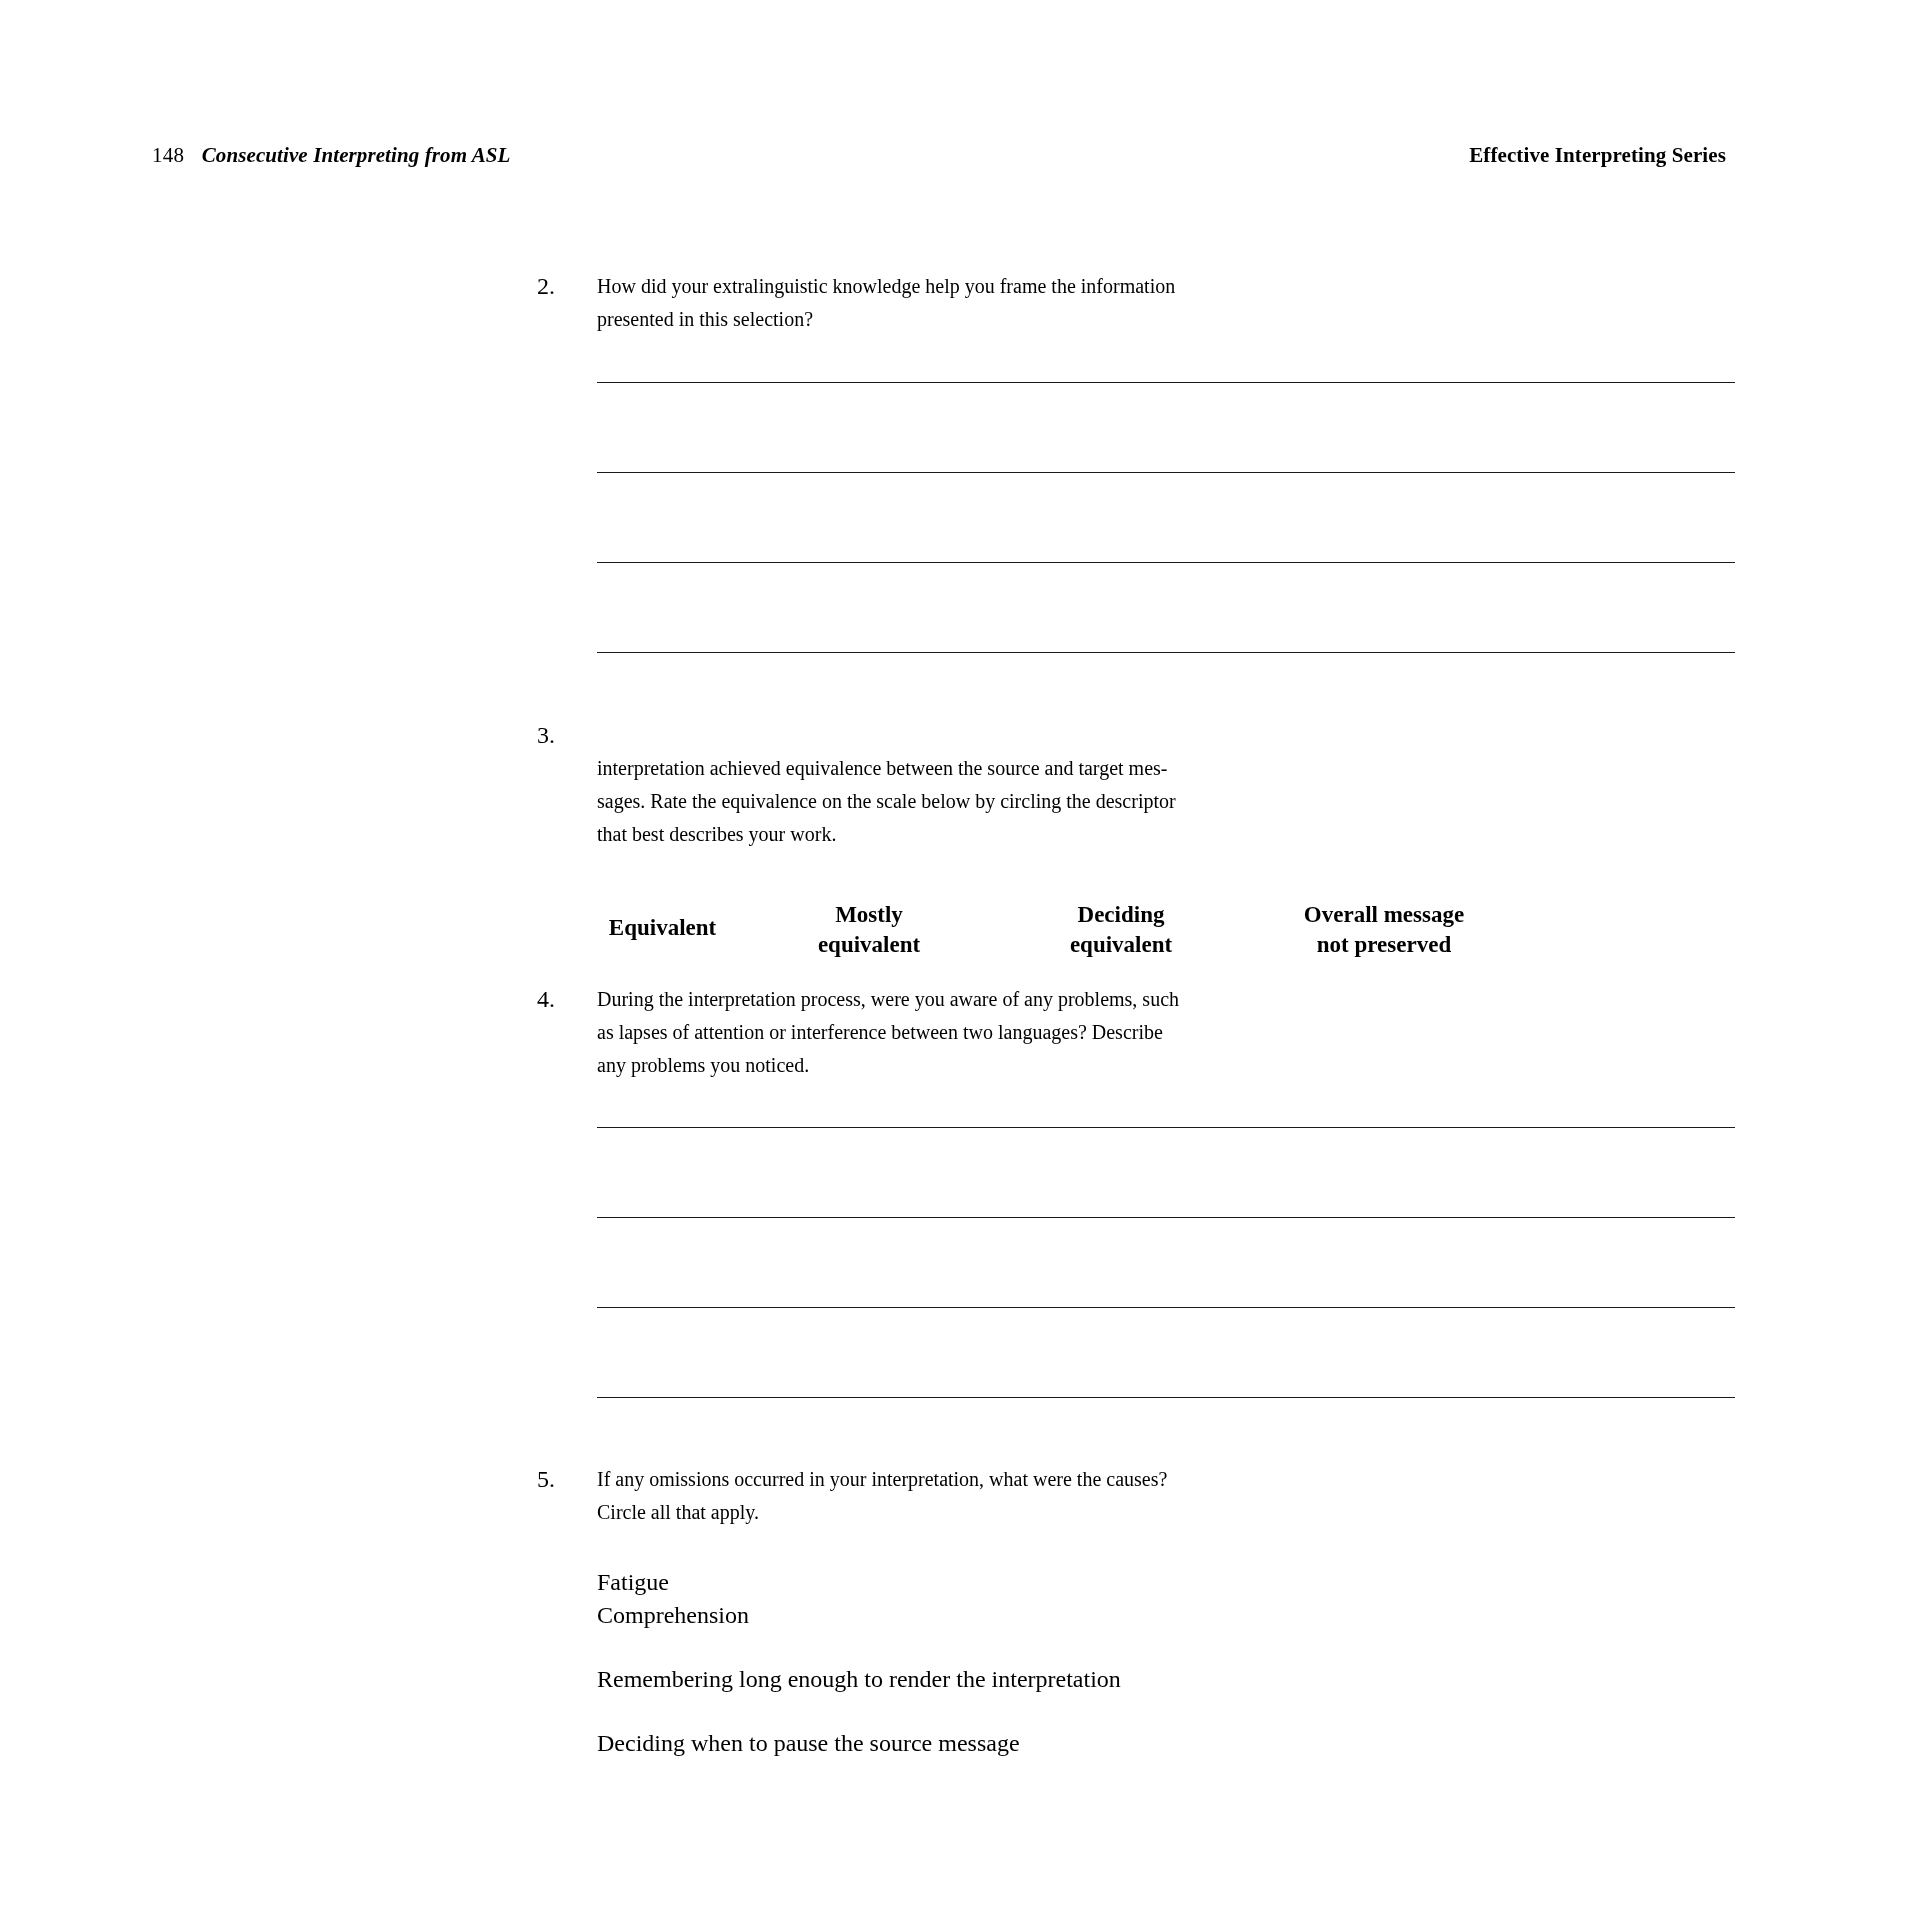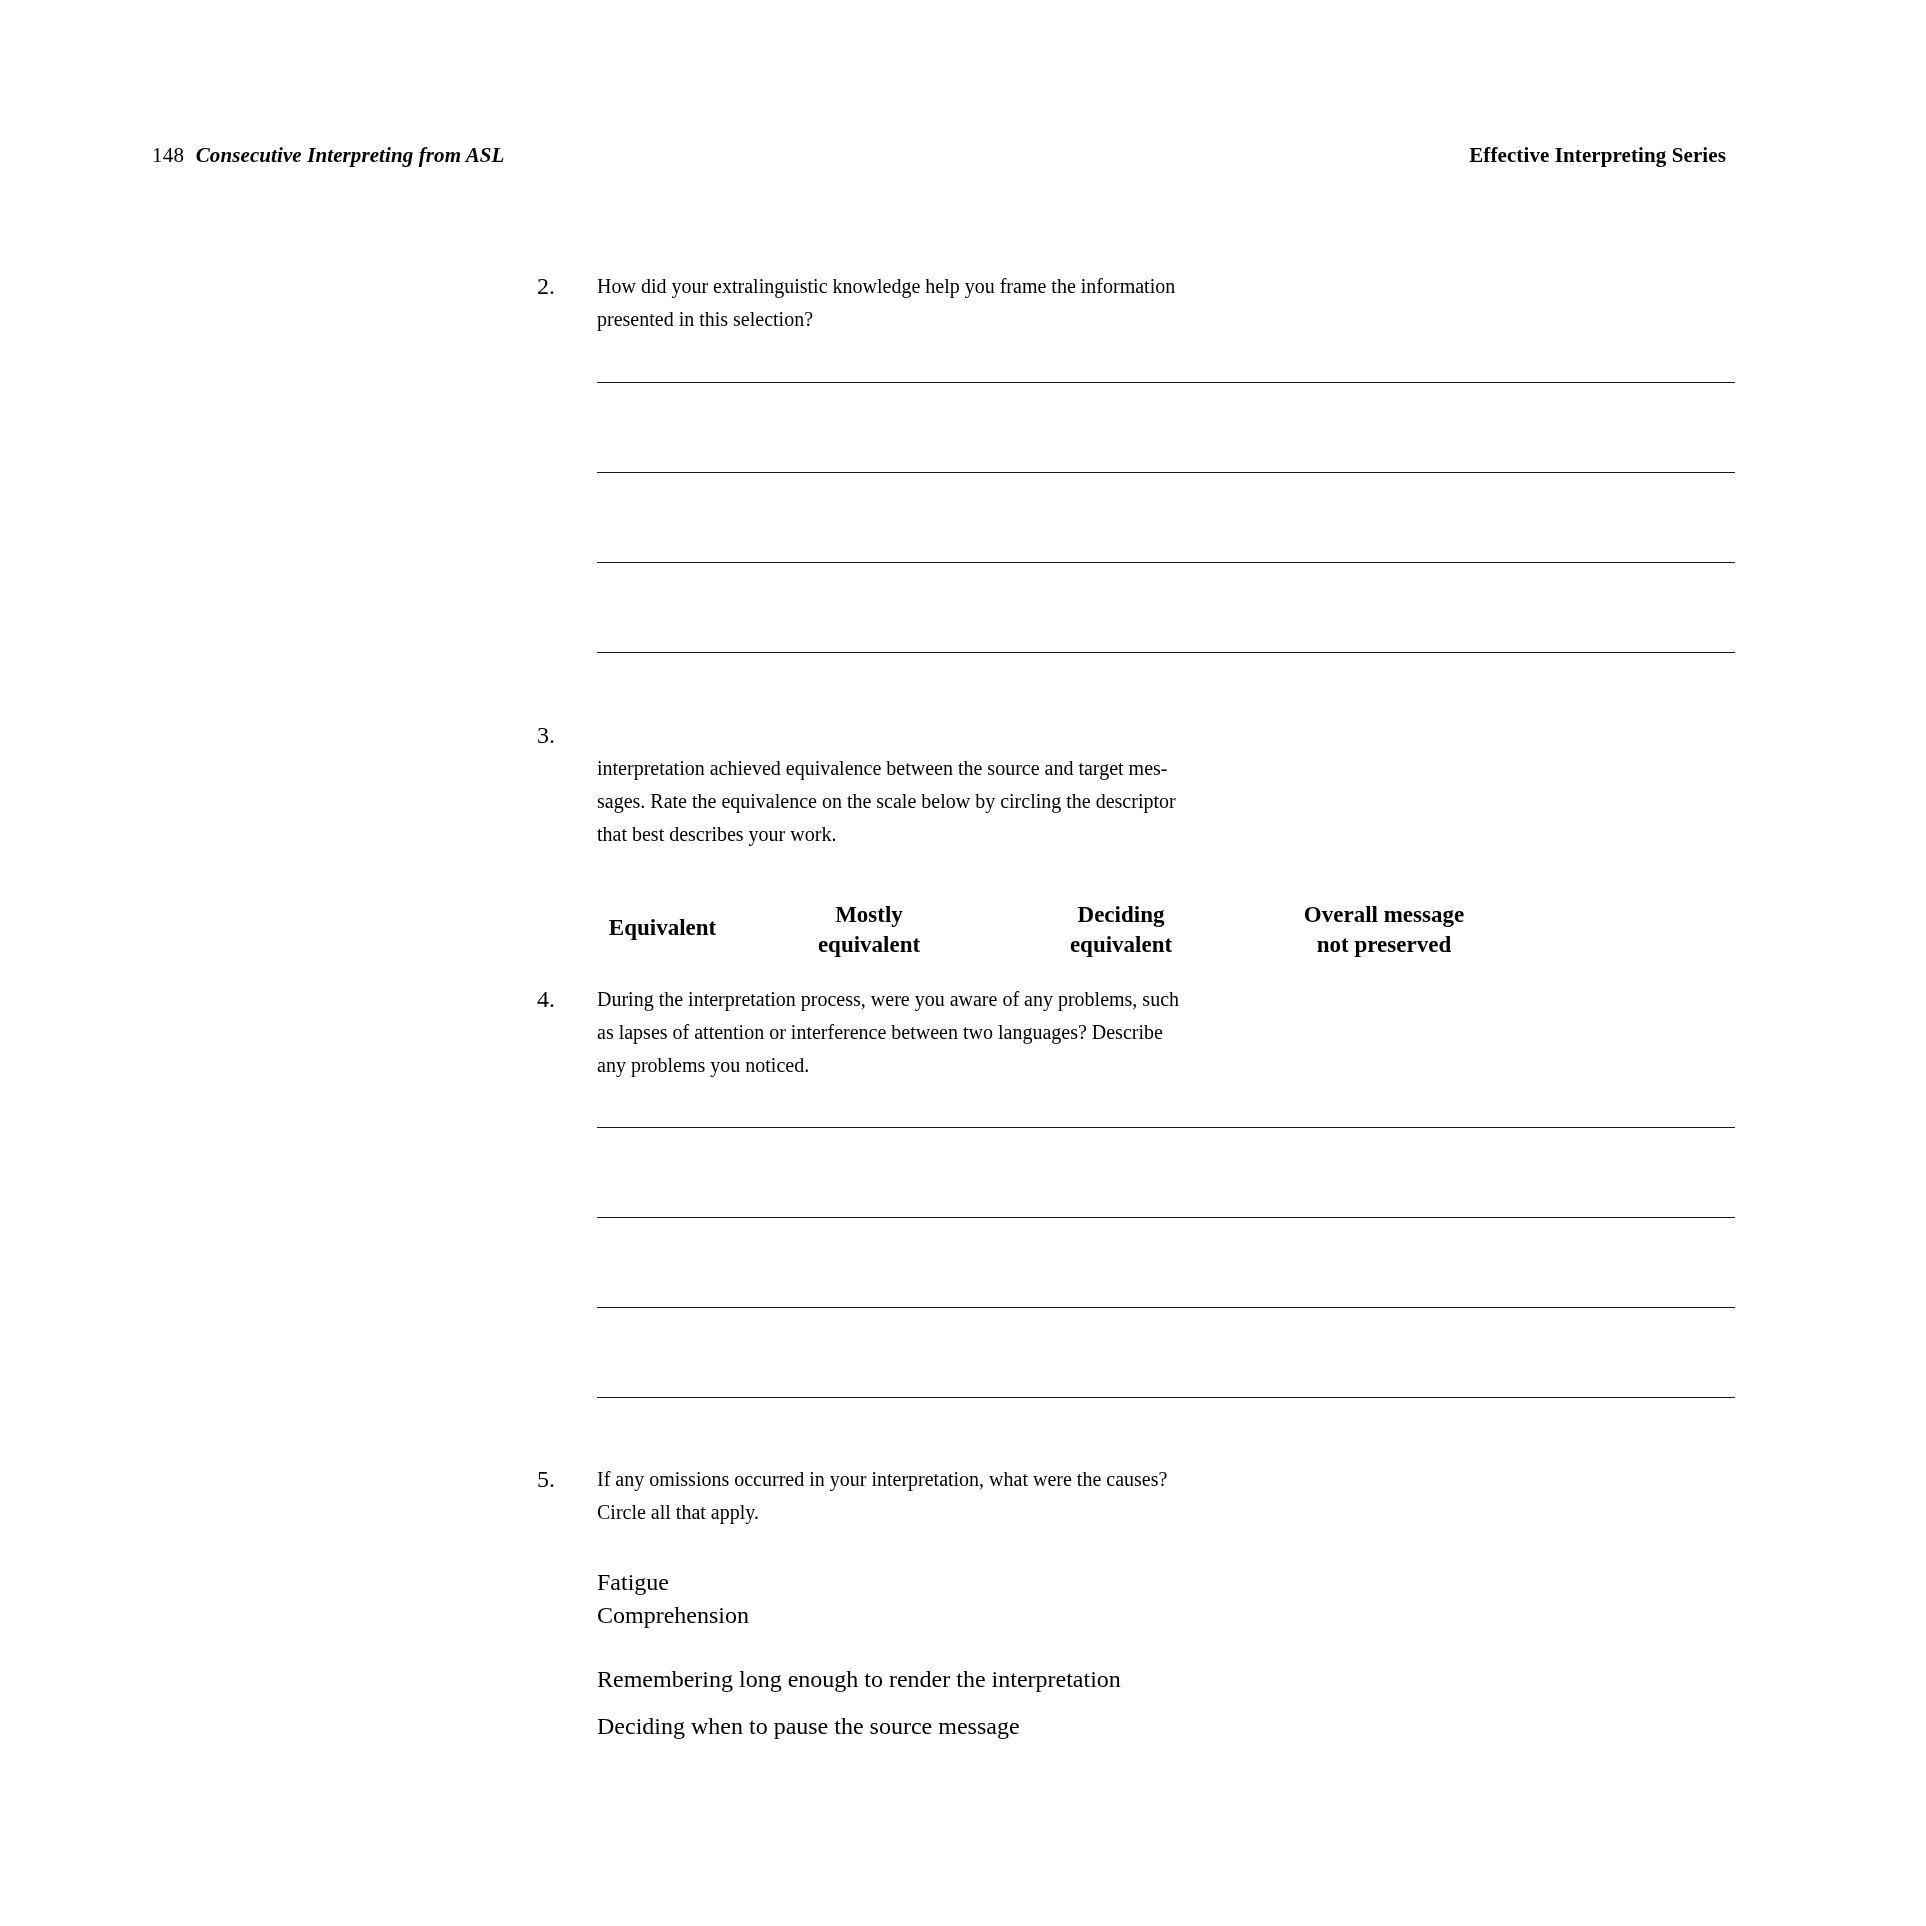--- a/index.html
+++ b/index.html
@@ -47,6 +47,7 @@
     font-style: italic;
     font-weight: 700;
     letter-spacing: 0.1px;
+    margin-left: 6px;
   }
   .rh-right {
     font-style: normal;

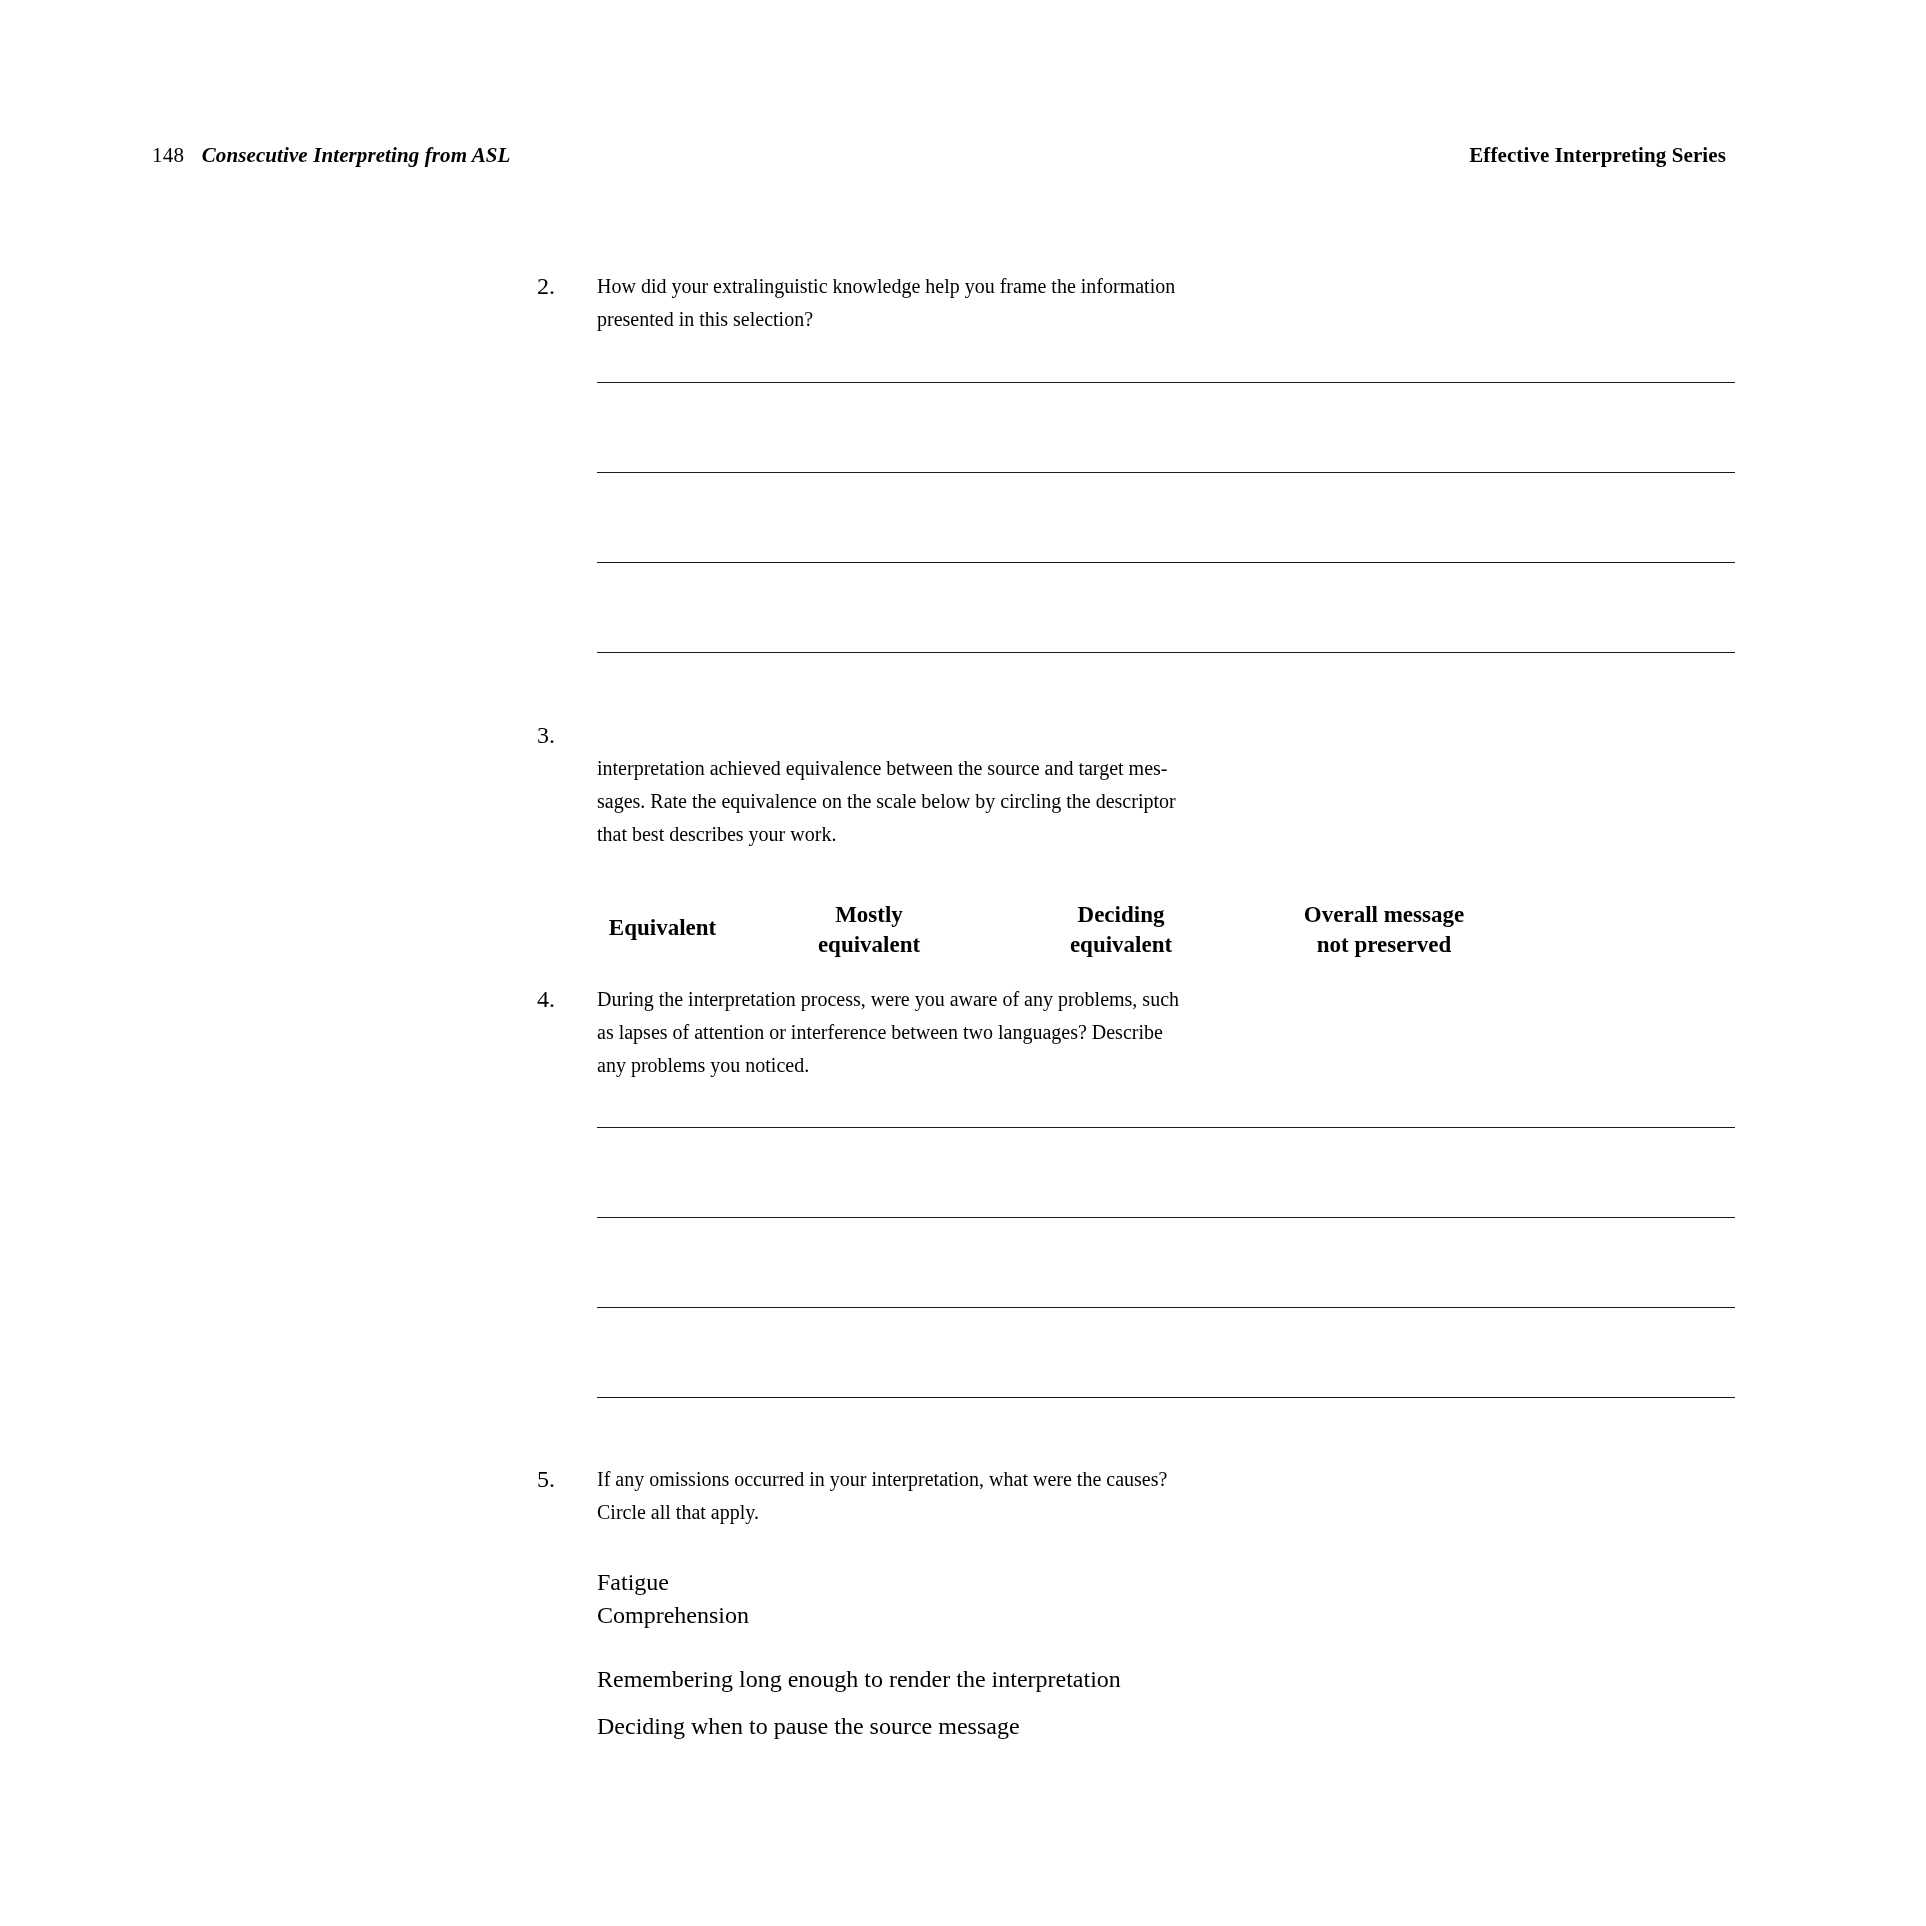--- a/index.html
+++ b/index.html
@@ -224,7 +224,7 @@
       <div class="opt-item" style="margin-top:31px;">Fatigue</div>
       <div class="opt-item">Comprehension</div>
       <div class="opt-item" style="margin-top:31px;">Remembering long enough to render the interpretation</div>
-      <div class="opt-item" style="margin-top:14px;">Deciding when to pause the source message</div>
+      <div class="opt-item" style="margin-top:31px;">Deciding when to pause the source message</div>
     </div>
 
   </div>

